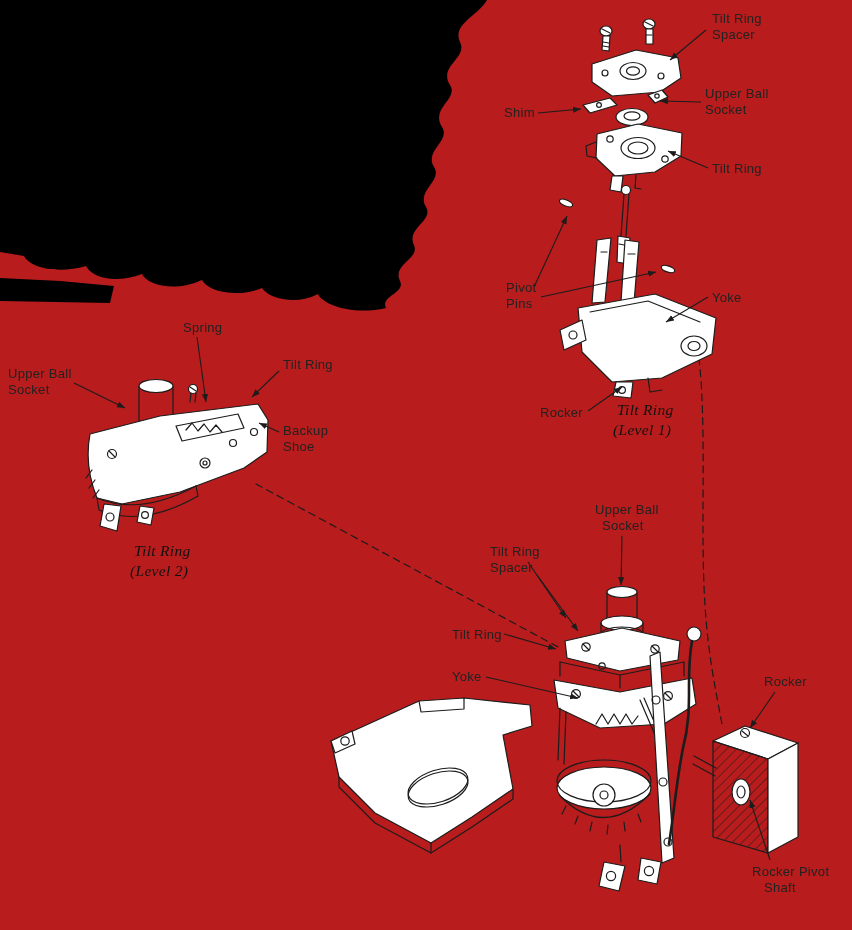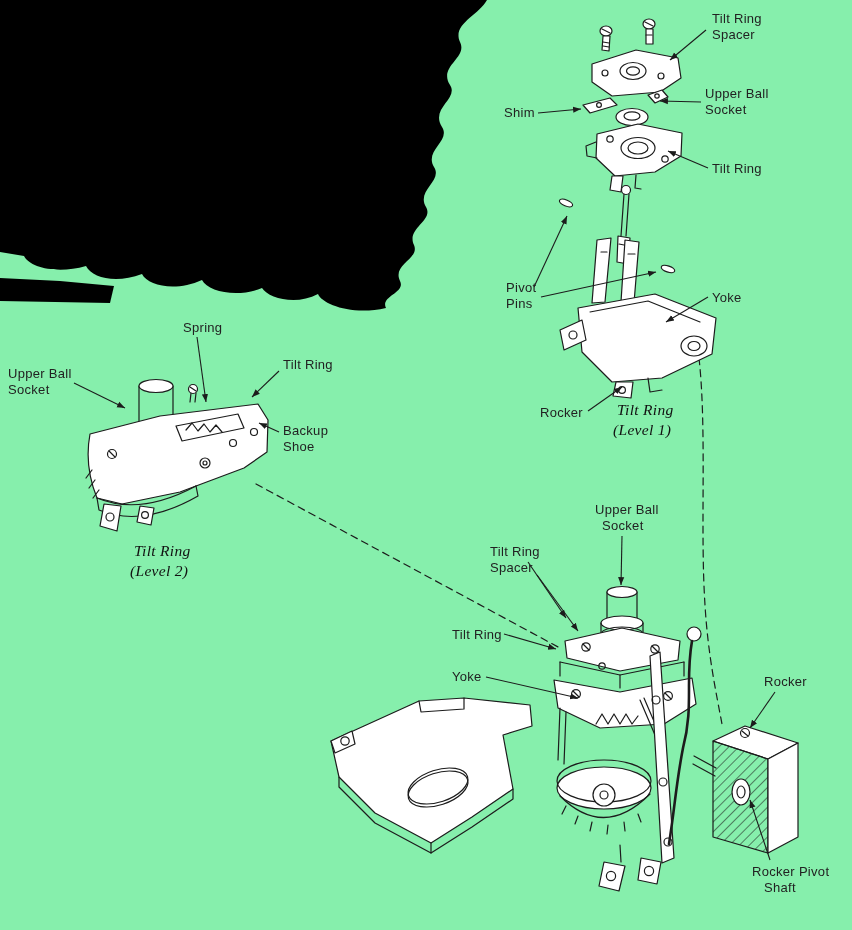--- a/index.html
+++ b/index.html
@@ -7,7 +7,7 @@
     position: relative;
     width: 852px;
     height: 930px;
-    background: #86efac;
+    background: #b91c1c;
     overflow: hidden;
     font-family: "Liberation Sans", sans-serif;
   }

